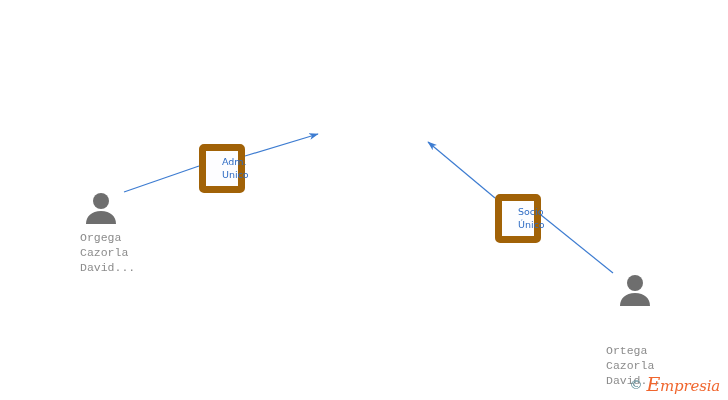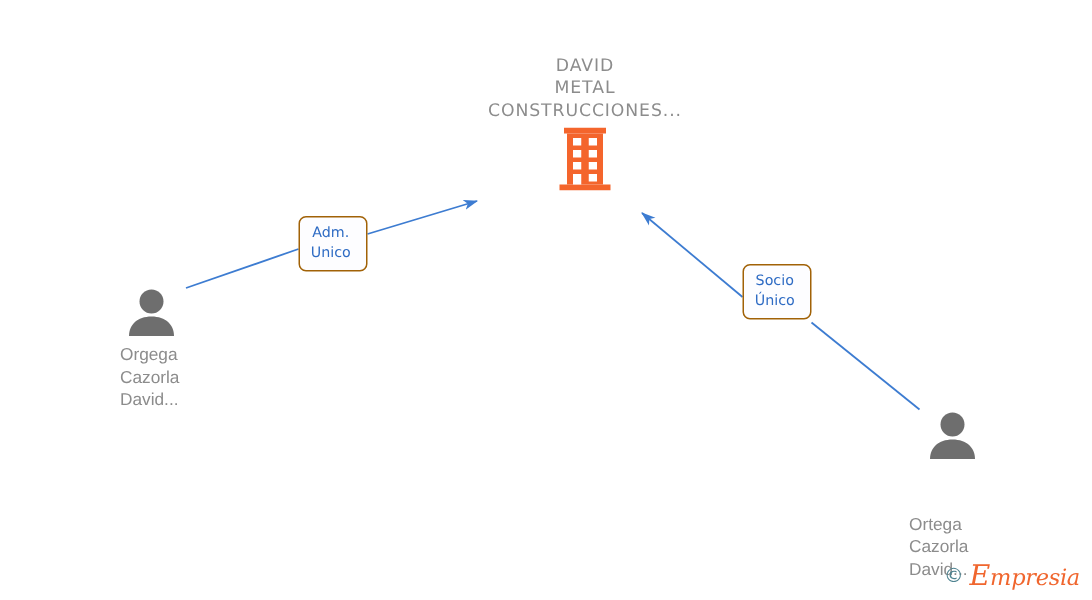--- a/index.html
+++ b/index.html
@@ -143,29 +143,6 @@
     <path d="M495,198 L428,142" stroke="#3d7cd1" stroke-width="1.2" fill="none" marker-end="url(#arrow-head)"></path>
   </svg>
 
-  <div class="company-node">
-    <div class="company-title">DAVID
-METAL
-CONSTRUCCIONES...</div>
-    <svg class="building-icon" viewBox="0 0 36 42" xmlns="http://www.w3.org/2000/svg">
-
-      <rect x="4" y="0" width="28" height="4" fill="#f4652c"></rect>
-
-      <rect x="6" y="4" width="24" height="34" fill="#f4652c"></rect>
-
-      <rect x="1" y="38" width="34" height="4" fill="#f4652c"></rect>
-
-      <rect x="10" y="7" width="5.5" height="5" fill="#ffffff"></rect>
-      <rect x="20.5" y="7" width="5.5" height="5" fill="#ffffff"></rect>
-      <rect x="10" y="15" width="5.5" height="5" fill="#ffffff"></rect>
-      <rect x="20.5" y="15" width="5.5" height="5" fill="#ffffff"></rect>
-      <rect x="10" y="23" width="5.5" height="5" fill="#ffffff"></rect>
-      <rect x="20.5" y="23" width="5.5" height="5" fill="#ffffff"></rect>
-
-      <rect x="10" y="31" width="5.5" height="7" fill="#ffffff"></rect>
-      <rect x="20.5" y="31" width="5.5" height="5" fill="#ffffff"></rect>
-    </svg>
-  </div>
 
   <div class="person-node left">
     <svg class="person-icon" viewBox="0 0 38 32" xmlns="http://www.w3.org/2000/svg">

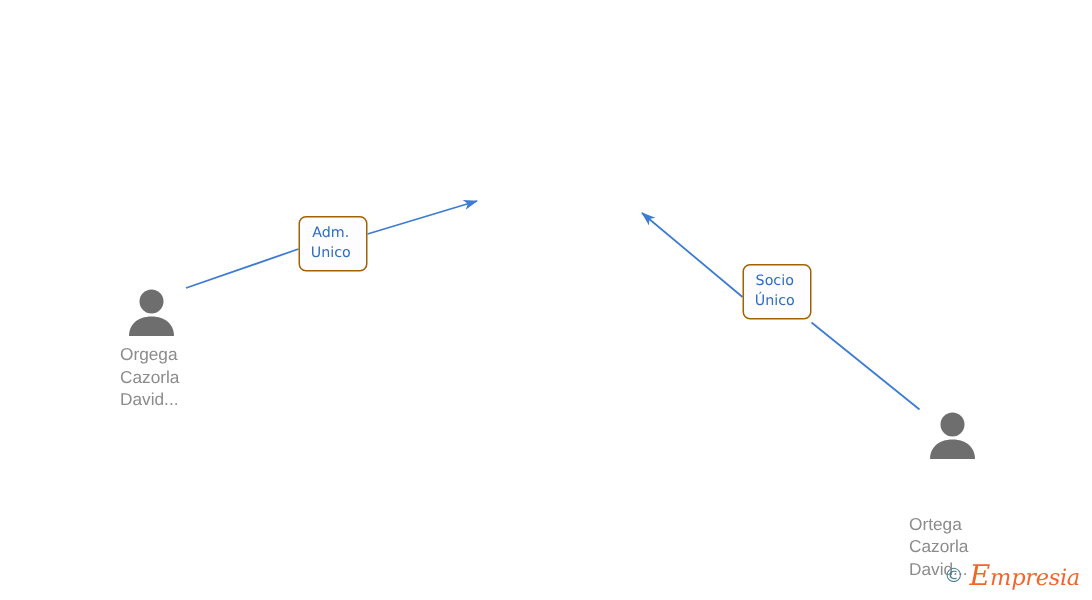--- a/index.html
+++ b/index.html
@@ -82,14 +82,14 @@
   .edge-label {
     position: absolute;
     box-sizing: border-box;
-    border: 1px solid #a16207;
+    border: 7px solid #a16207;
     border-radius: 5px;
     background: #fdfdff;
     color: #2f6cc4;
     font-size: 9.5px;
     line-height: 13px;
     text-align: center;
-    padding: 4px 6px 5px 3px;
+    padding: 4px 6px 5px 16px;
     white-space: pre-line;
     font-family: "DejaVu Sans", sans-serif;
   }

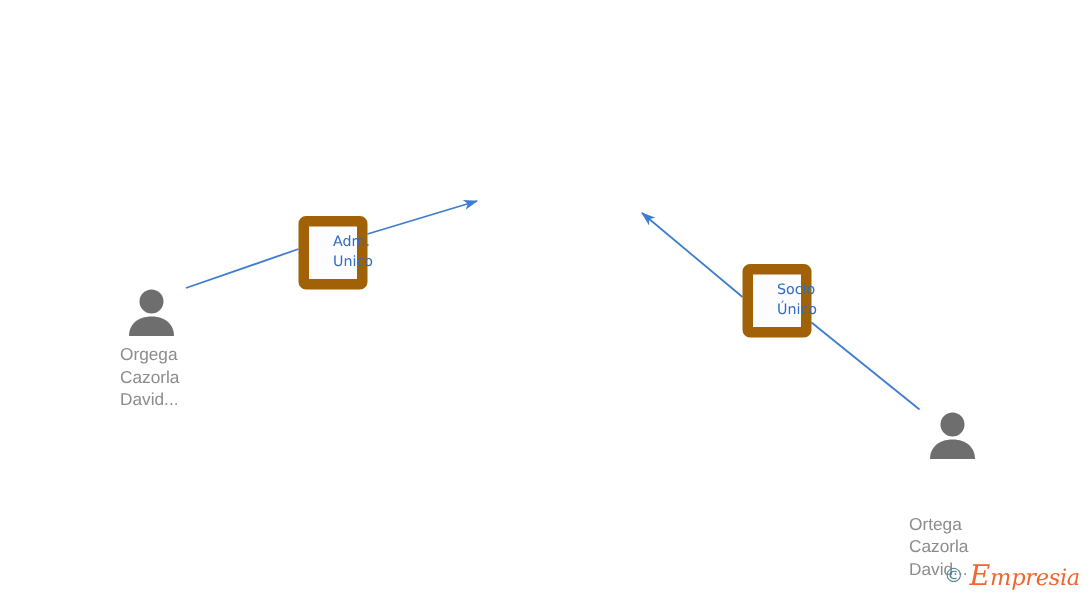--- a/index.html
+++ b/index.html
@@ -94,7 +94,7 @@
     font-family: "DejaVu Sans", sans-serif;
   }
   #label-adm   { left: 199px; top: 144px; width: 46px; }
-  #label-socio { left: 495px; top: 176px; width: 46px; }
+  #label-socio { left: 495px; top: 194px; width: 46px; }
 
   
   .watermark {

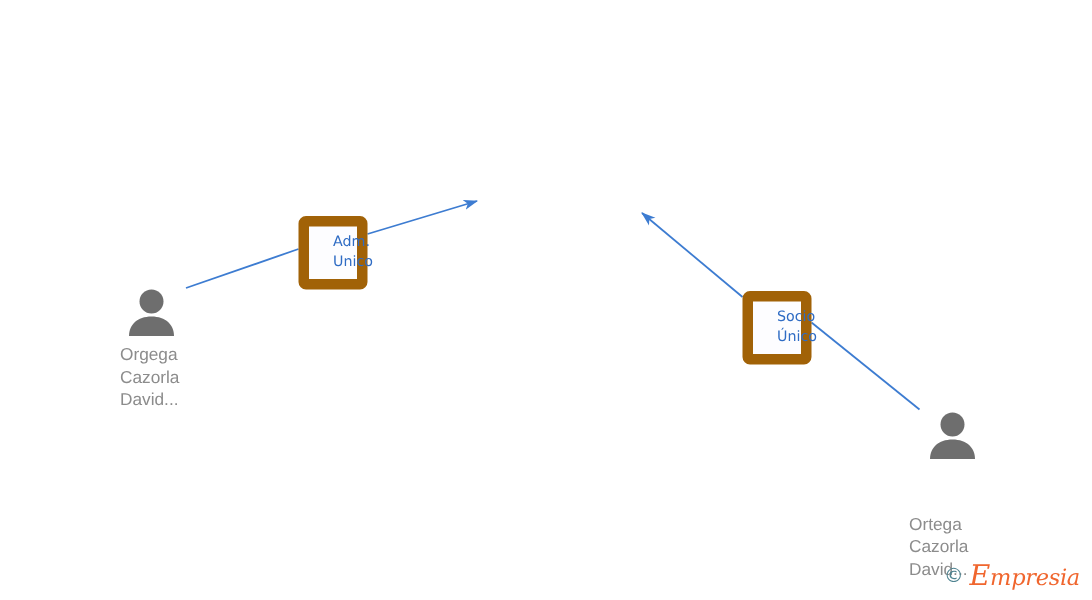--- a/index.html
+++ b/index.html
@@ -73,7 +73,7 @@
     color: #8c8c8c;
     text-align: left;
     white-space: pre-line;
-    font-family: Liberation Sans, sans-serif;
+    font-family: Liberation Mono, monospace;
   }
   .person-node.right .person-icon { margin-left: 22px; }
   .person-node.right .person-label { margin-left: 12px; margin-top: 37px; }

